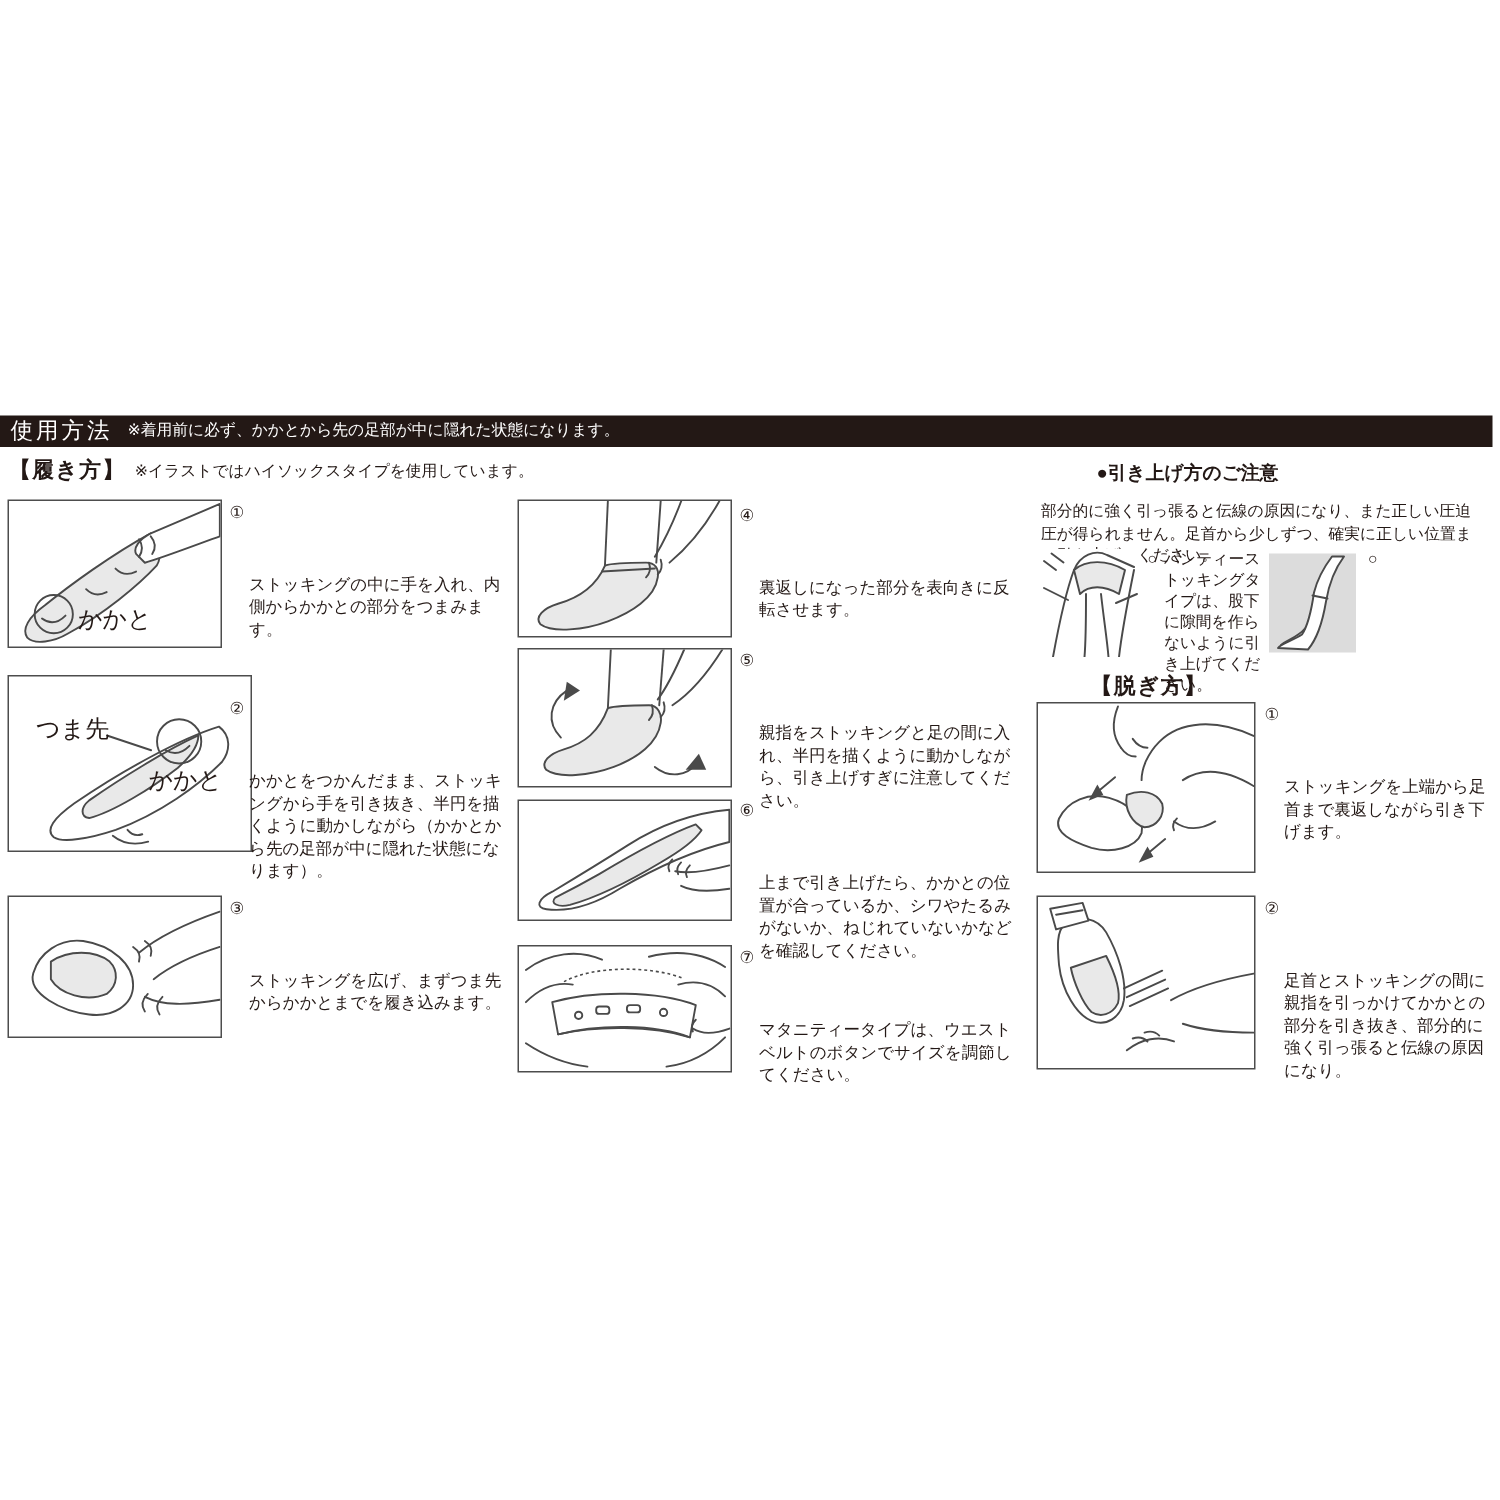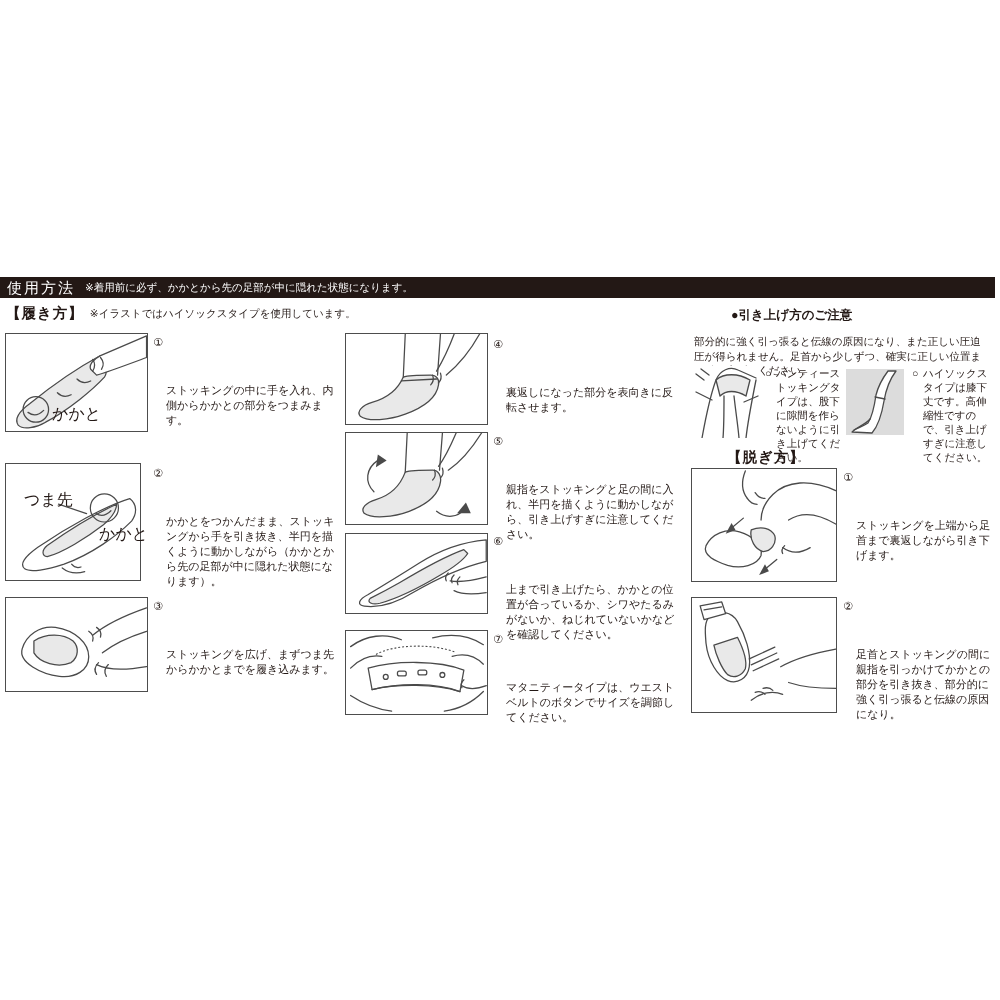--- a/index.html
+++ b/index.html
@@ -232,7 +232,6 @@
   </div>
   <div class="abs cap" style="left:912px;top:366px;width:76px;">
     <span class="num">○</span>
-    <span class="txt">ハイソックスタイプは膝下丈です。高伸縮性ですので、引き上げすぎに注意してください。</span>
   </div>
 
   <div class="abs sec-head" style="left:727px;top:448px;">

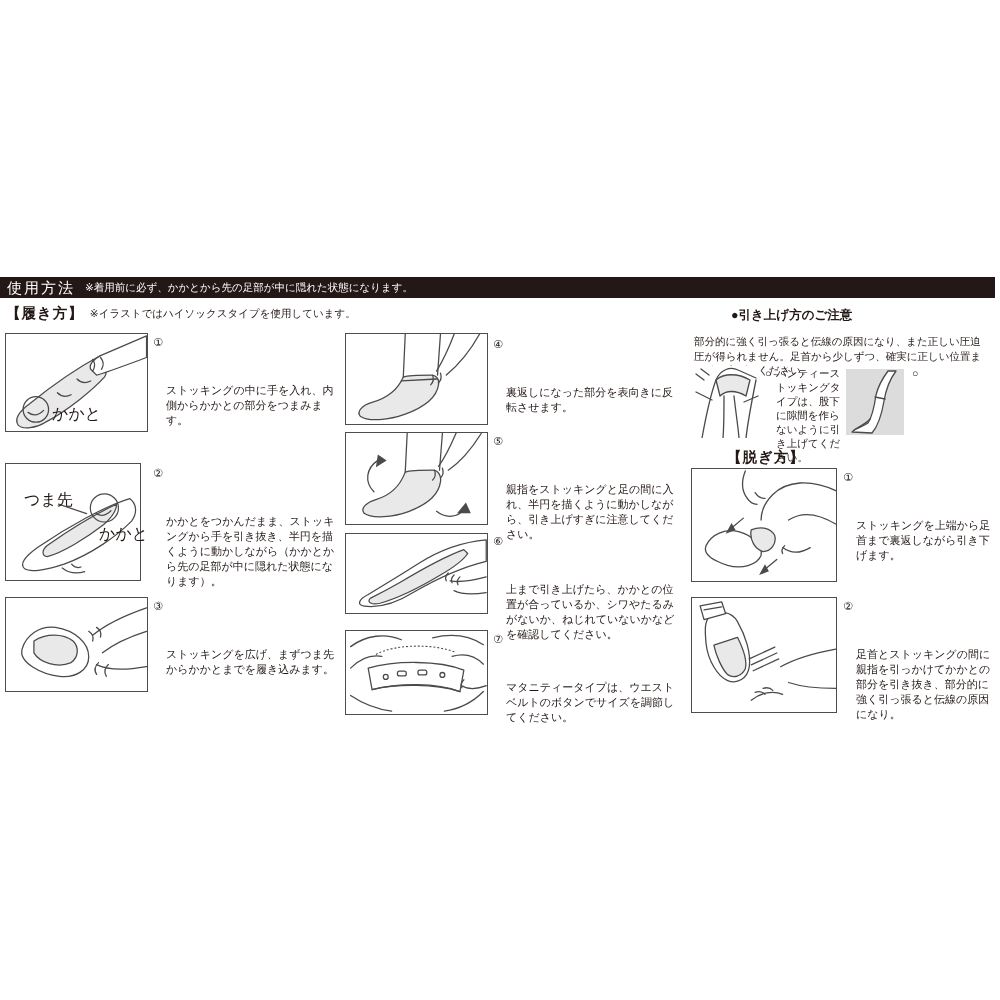--- a/index.html
+++ b/index.html
@@ -83,7 +83,7 @@
     <span class="callout" style="left:46px;top:72px;">かかと</span>
   </div>
 
-  <div class="abs ibox" style="left:5px;top:463px;width:136px;height:118px;">
+  <div class="abs ibox" style="left:5px;top:450px;width:163px;height:118px;">
     <svg viewBox="0 0 143 118">
       <path class="fw" d="M132,34 C106,42 66,64 34,86 C20,96 14,104 20,109 C26,113 44,110 62,104 C92,93 118,74 134,58 C140,50 140,40 132,34 Z"></path>
       <path class="fg" d="M118,40 C96,50 64,70 44,84 C38,89 38,95 44,96 C60,92 86,76 104,62 C112,55 118,47 118,40 Z"></path>

